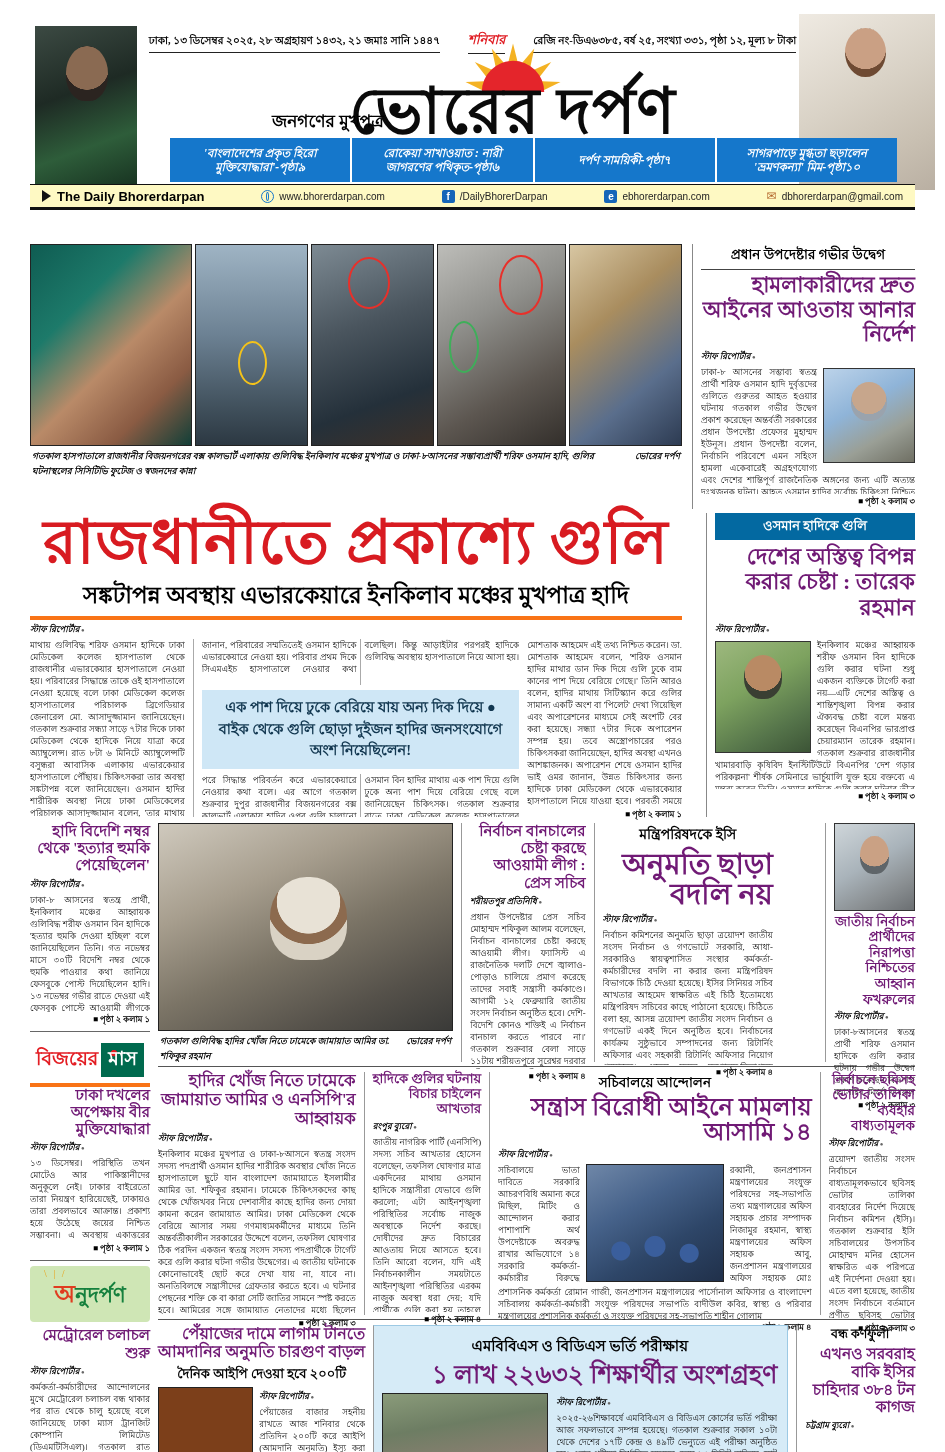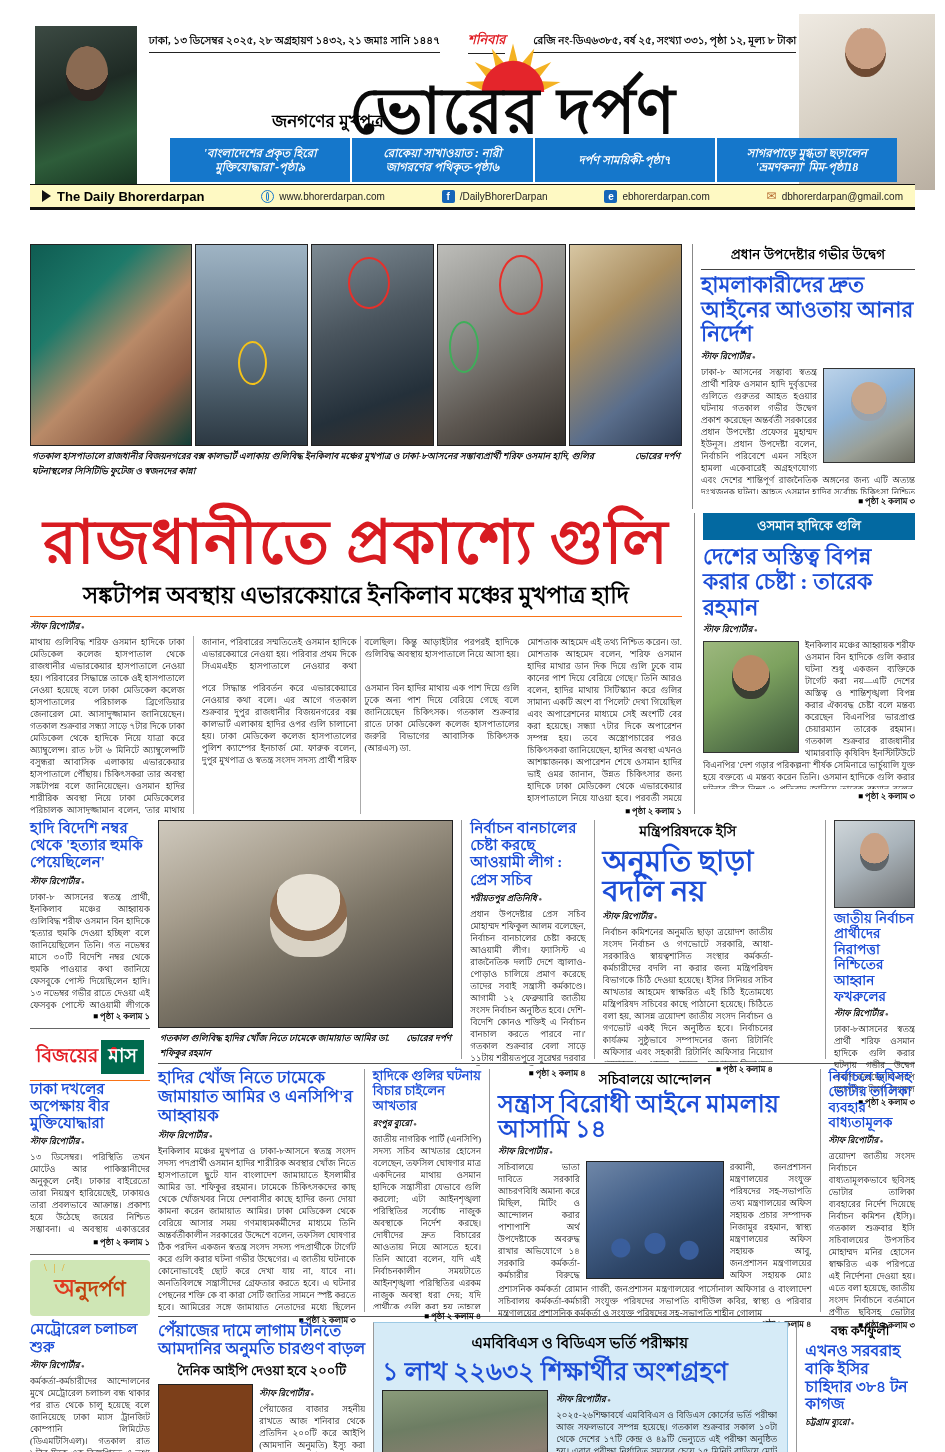--- a/index.html
+++ b/index.html
@@ -178,7 +178,7 @@
       <div class="teaser">'বাংলাদেশের প্রকৃত হিরো মুক্তিযোদ্ধারা'-পৃষ্ঠা৯</div>
       <div class="teaser">রোকেয়া সাখাওয়াত : নারী জাগরণের পথিকৃত-পৃষ্ঠা৬</div>
       <div class="teaser">দর্পণ সাময়িকী-পৃষ্ঠা৭</div>
-      <div class="teaser">সাগরপাড়ে মুগ্ধতা ছড়ালেন 'ভ্রমণকন্যা' মিম-পৃষ্ঠা18</div>
+      <div class="teaser">সাগরপাড়ে মুগ্ধতা ছড়ালেন 'ভ্রমণকন্যা' মিম-পৃষ্ঠা১০</div>
     </div>
 
     <div class="contact-bar">

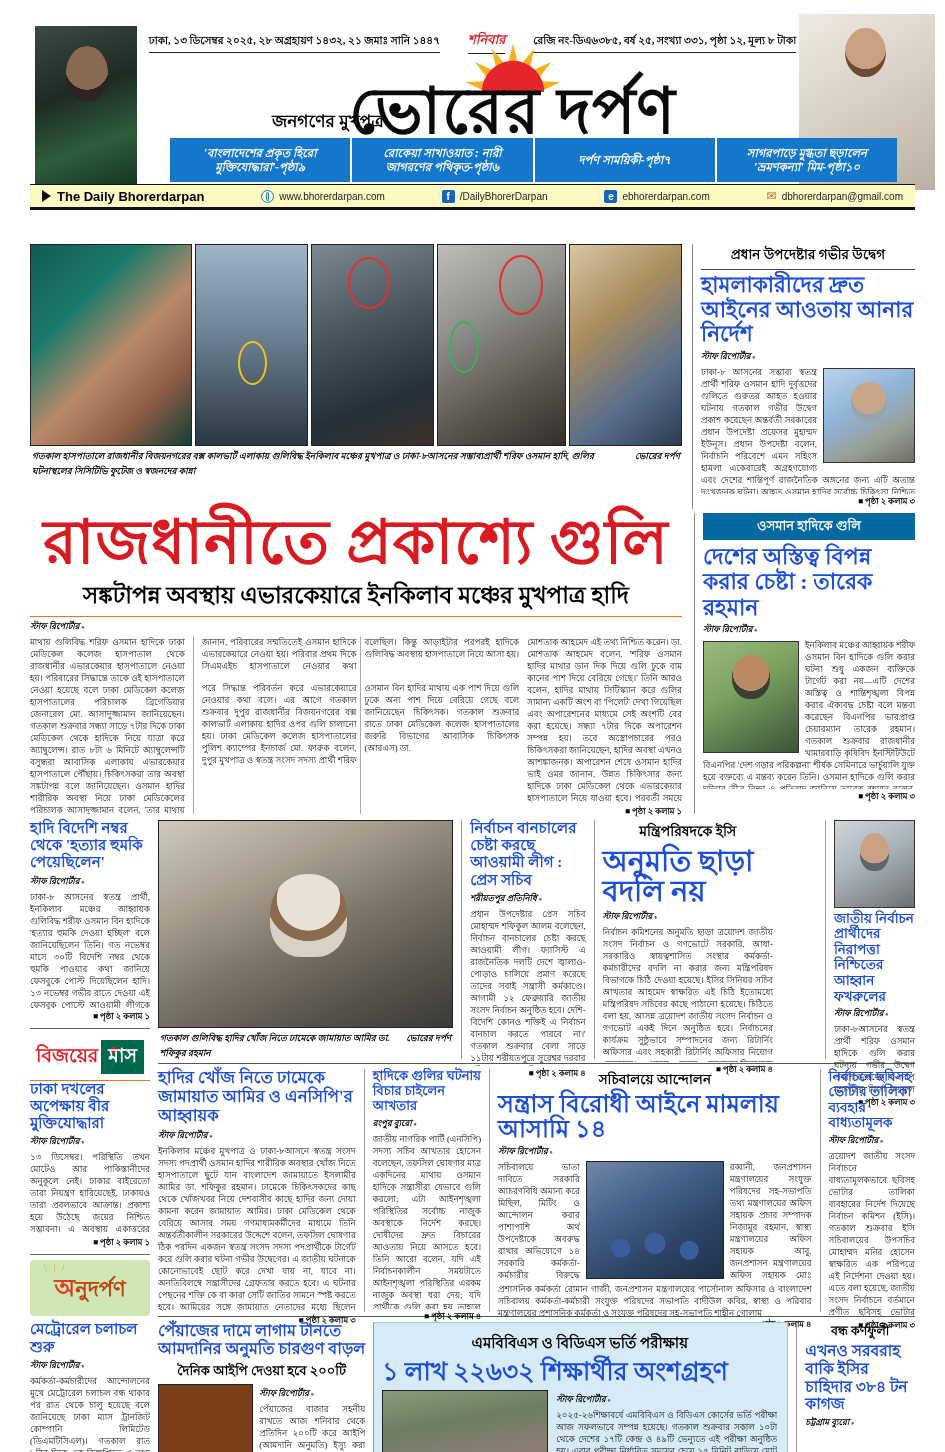--- a/index.html
+++ b/index.html
@@ -43,7 +43,7 @@
   .body { font-size:8.7px; text-align:justify; line-height:1.38; color:#111; overflow:hidden; }
   .jump { font-size:8.4px; font-weight:bold; text-align:right; margin-top:1px; }
   .kicker { text-align:center; font-weight:bold; }
-  .hl { font-weight:bold; text-align:left; color:#1d4ed8; line-height:1.15; }
+  .hl { font-weight:bold; text-align:right; color:#701a75; line-height:1.15; }
   .rule-b { border-bottom:1px solid #f97316; }
   .caption-row { display:flex; justify-content:space-between; font-size:9px; font-style:italic; font-weight:bold; padding:3px 2px 0; }
   .credit { font-style:italic; font-weight:bold; white-space:nowrap; margin-left:10px; }

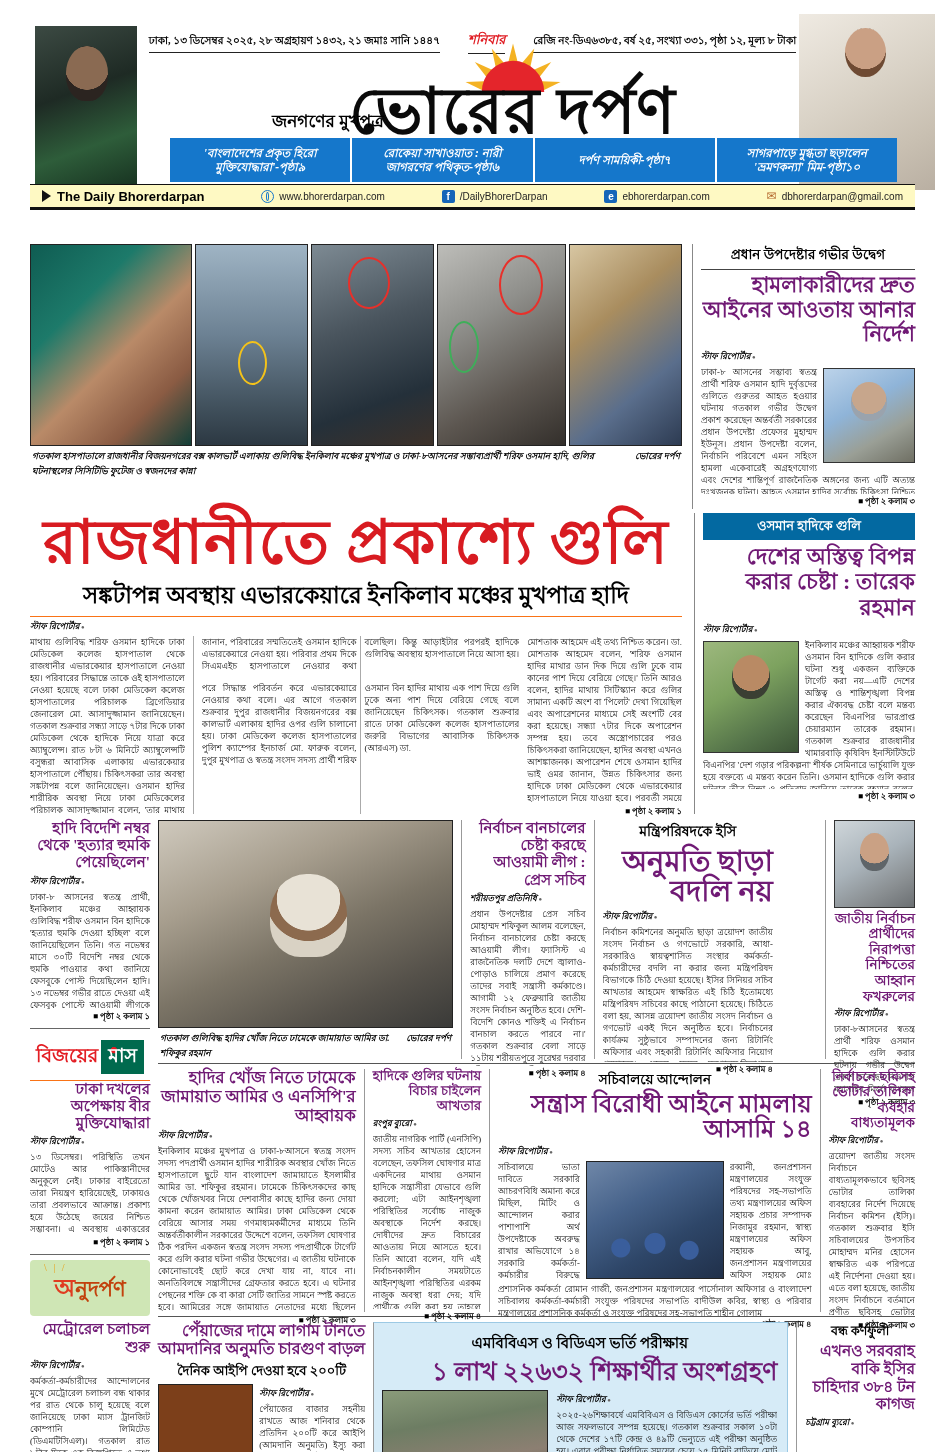--- a/index.html
+++ b/index.html
@@ -69,7 +69,7 @@
   .yunus-photo::after { content:""; position:absolute; left:30%; top:14%; width:40%; height:42%; border-radius:50% 50% 46% 46%; background:radial-gradient(circle at 50% 38%, #c7a68c 0 57%, #9aa3ad 58%); }
 
   
-  .rowB { display:flex; gap:12px; margin-top:4px; }
+  .rowB { display:flex; gap:24px; margin-top:4px; }
   .lead { width:652px; }
   .lead-hl { font-size:61px; font-weight:900; color:#d81b21; text-align:center; line-height:0.98; letter-spacing:1px; }
   .lead-sub { font-size:23px; font-weight:bold; text-align:center; margin-top:4px; }

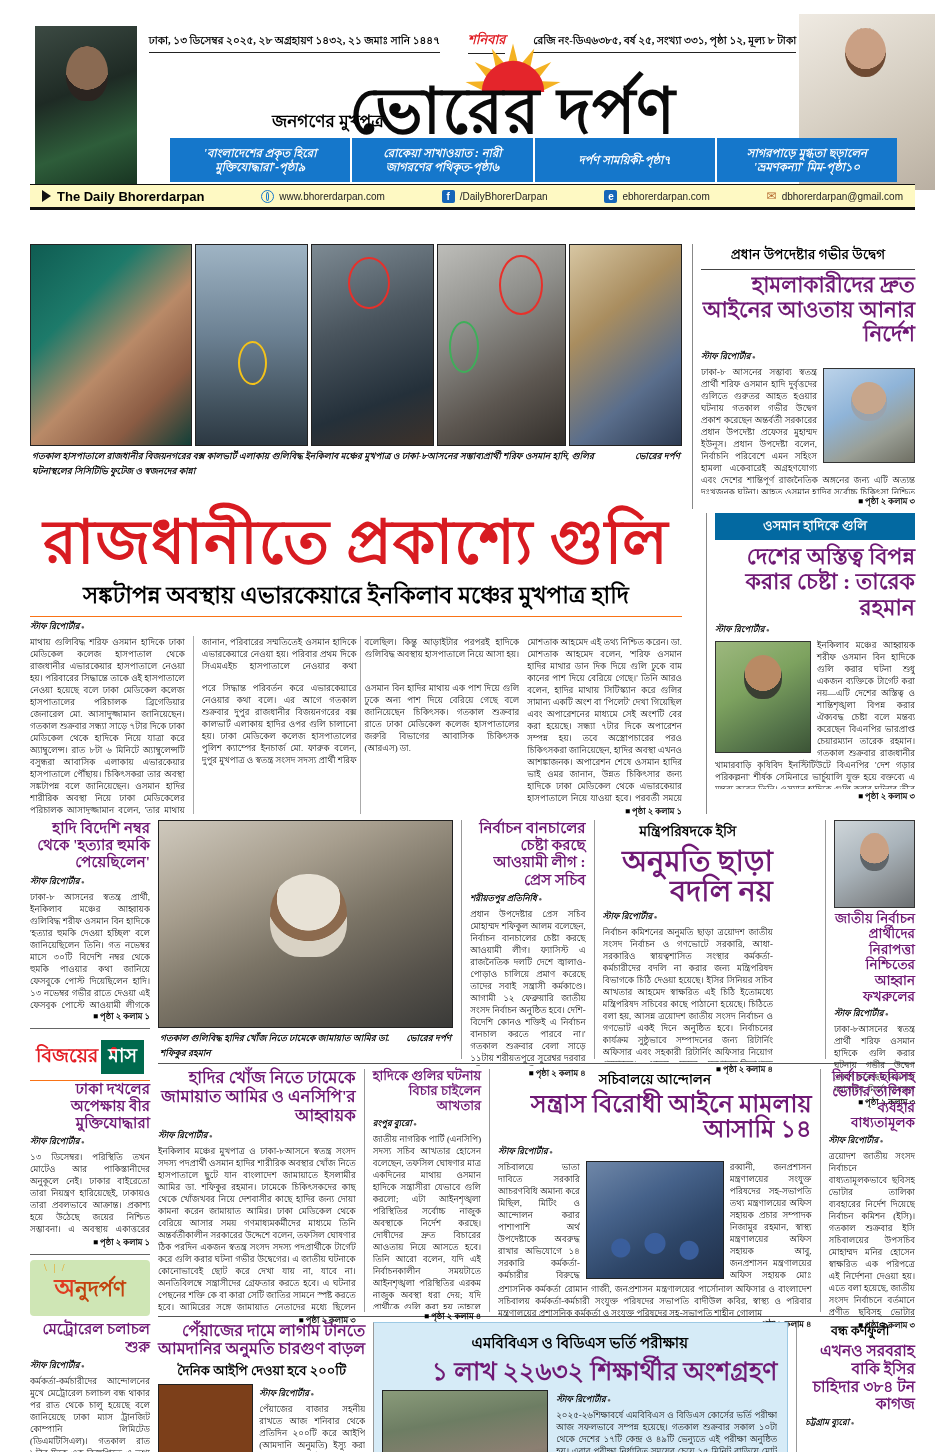--- a/index.html
+++ b/index.html
@@ -44,7 +44,7 @@
   .jump { font-size:8.4px; font-weight:bold; text-align:right; margin-top:1px; }
   .kicker { text-align:center; font-weight:bold; }
   .hl { font-weight:bold; text-align:right; color:#701a75; line-height:1.15; }
-  .rule-b { border-bottom:1px solid #f97316; }
+  .rule-b { border-bottom:4px solid #f97316; }
   .caption-row { display:flex; justify-content:space-between; font-size:9px; font-style:italic; font-weight:bold; padding:3px 2px 0; }
   .credit { font-style:italic; font-weight:bold; white-space:nowrap; margin-left:10px; }
 

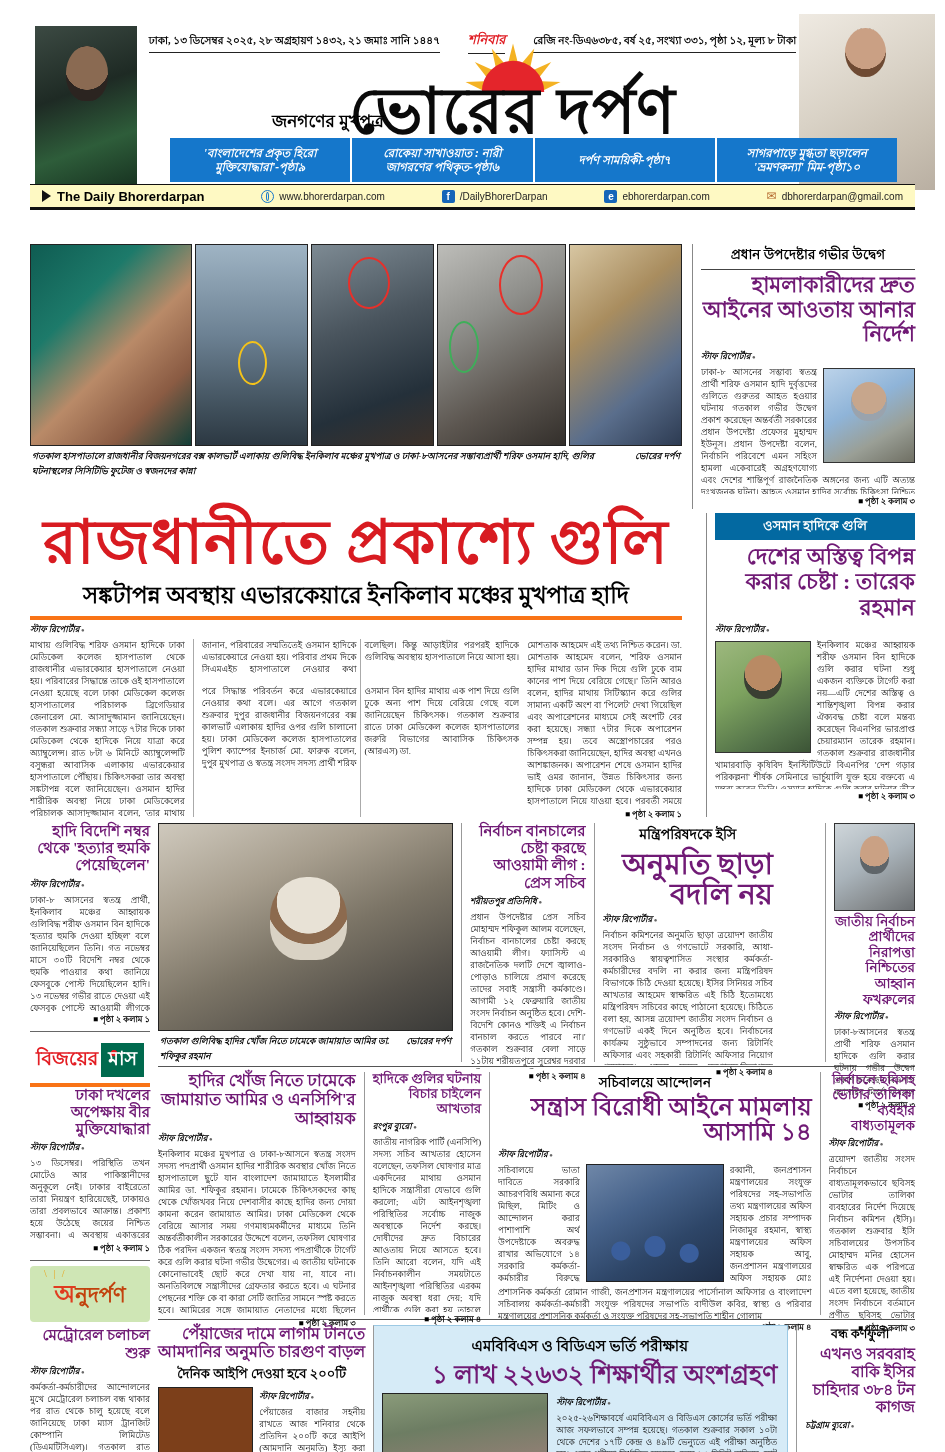--- a/index.html
+++ b/index.html
@@ -249,6 +249,7 @@
         <div class="lcol body">মাথায় গুলিবিদ্ধ শরিফ ওসমান হাদিকে ঢাকা মেডিকেল কলেজ হাসপাতাল থেকে রাজধানীর এভারকেয়ার হাসপাতালে নেওয়া হয়। পরিবারের সিদ্ধান্তে তাকে ওই হাসপাতালে নেওয়া হয়েছে বলে ঢাকা মেডিকেল কলেজ হাসপাতালের পরিচালক ব্রিগেডিয়ার জেনারেল মো. আসাদুজ্জামান জানিয়েছেন। গতকাল শুক্রবার সন্ধ্যা সাড়ে ৭টার দিকে ঢাকা মেডিকেল থেকে হাদিকে নিয়ে যাত্রা করে অ্যাম্বুলেন্স। রাত ৮টা ৬ মিনিটে অ্যাম্বুলেন্সটি বসুন্ধরা আবাসিক এলাকায় এভারকেয়ার হাসপাতালে পৌঁছায়। চিকিৎসকরা তার অবস্থা সঙ্কটাপন্ন বলে জানিয়েছেন। ওসমান হাদির শারীরিক অবস্থা নিয়ে ঢাকা মেডিকেলের পরিচালক আসাদুজ্জামান বলেন, 'তার মাথায় বুলেটের আঘাত আছে। বুকে ও পায়েও আঘাত আছে। ধারণা করা হচ্ছে পায়ের আঘাতটি রিকশা থেকে পড়ে গিয়ে হতে পারে। আমরা ঢাকা মেডিকেলে একটা প্রাথমিক সার্জারি (অস্ত্রোপচার) করেছি।' আসাদুজ্জামান</div>
         <div class="lmid">
           <div class="cols2 body" style="max-height:46px;">জানান, পরিবারের সম্মতিতেই ওসমান হাদিকে এভারকেয়ারে নেওয়া হয়। পরিবার প্রথম দিকে সিএমএইচ হাসপাতালে নেওয়ার কথা বলেছিল। কিন্তু আড়াইটার পরপরই হাদিকে গুলিবিদ্ধ অবস্থায় হাসপাতালে নিয়ে আসা হয়। তার বাম কানের নিচে গুলি লেগেছে, অবস্থা আশঙ্কাজনক। ইনকিলাব মঞ্চের</div>
+          <div class="hbox">এক পাশ দিয়ে ঢুকে বেরিয়ে যায় অন্য দিক দিয়ে ● বাইক থেকে গুলি ছোড়া দুইজন হাদির জনসংযোগে অংশ নিয়েছিলেন!</div>
           <div class="cols2 body" style="flex:1;">পরে সিদ্ধান্ত পরিবর্তন করে এভারকেয়ারে নেওয়ার কথা বলে। এর আগে গতকাল শুক্রবার দুপুর রাজধানীর বিজয়নগরের বক্স কালভার্ট এলাকায় হাদির ওপর গুলি চালানো হয়। ঢাকা মেডিকেল কলেজ হাসপাতালের পুলিশ ক্যাম্পের ইনচার্জ মো. ফারুক বলেন, দুপুর মুখপাত্র ও স্বতন্ত্র সংসদ সদস্য প্রার্থী শরিফ ওসমান বিন হাদির মাথায় এক পাশ দিয়ে গুলি ঢুকে অন্য পাশ দিয়ে বেরিয়ে গেছে বলে জানিয়েছেন চিকিৎসক। গতকাল শুক্রবার রাতে ঢাকা মেডিকেল কলেজ হাসপাতালের জরুরি বিভাগের আবাসিক চিকিৎসক (আরএস) ডা.</div>
         </div>
         <div class="lcol">

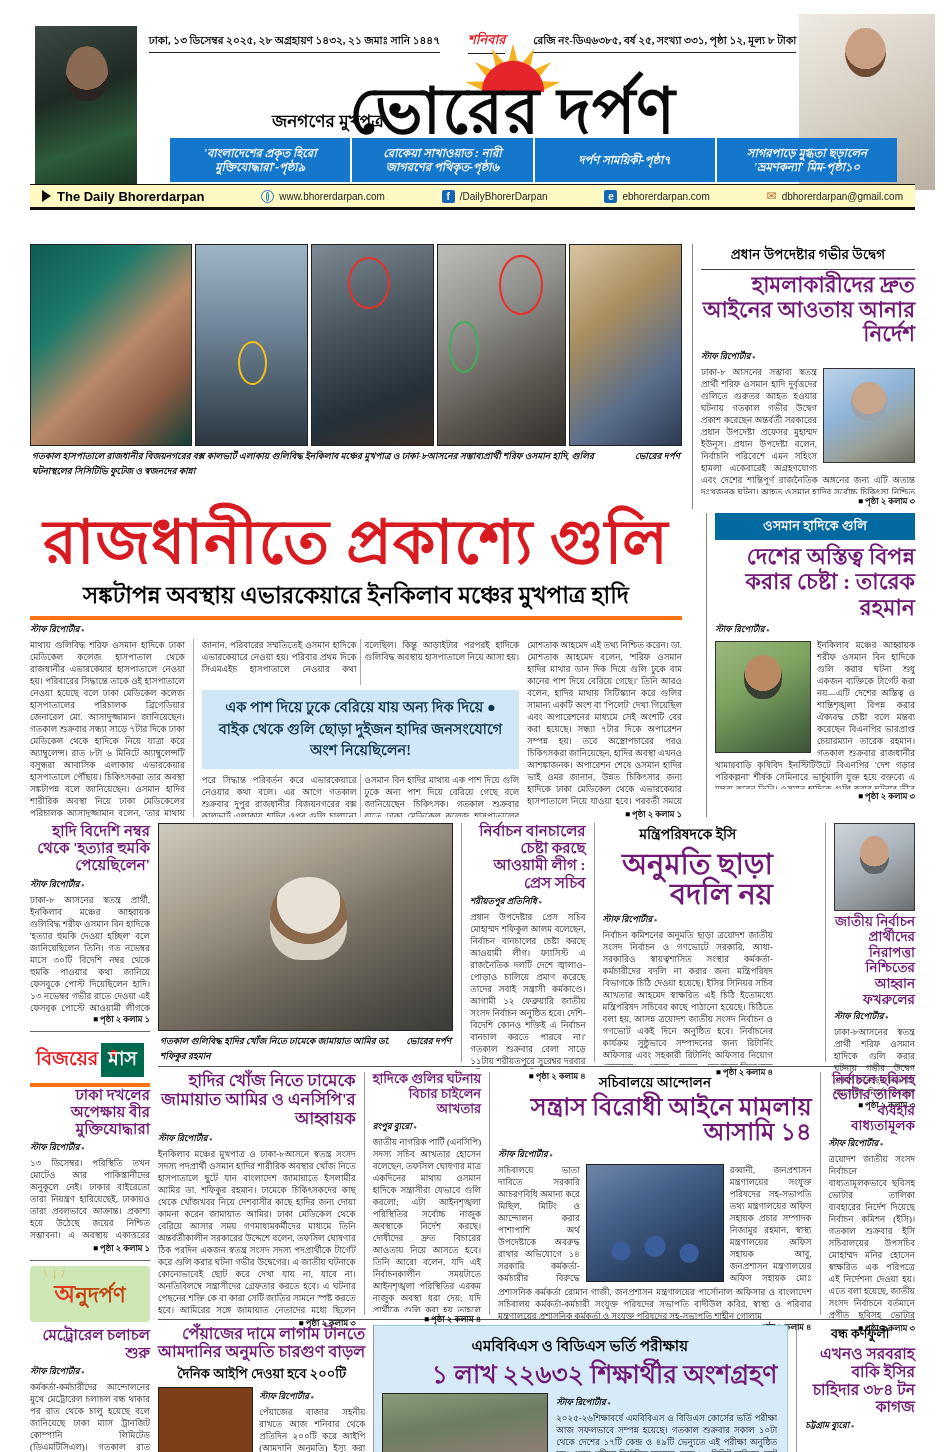--- a/index.html
+++ b/index.html
@@ -97,7 +97,7 @@
   .lb2 { background:radial-gradient(circle at 30% 30%, #e31e24 0 3px, transparent 3.5px), #006a4e; color:#fff; font-size:19px; font-weight:900; padding:1px 7px; }
   .logo-anu { background:#cfe6b5; border-radius:4px; text-align:center; padding:9px 2px 7px; margin-bottom:5px; position:relative; }
   .logo-anu .a1 { color:#e03c20; font-size:24px; font-weight:900; }
-  .logo-anu .a2 { color:#c2410c; font-size:21px; font-weight:900; }
+  .logo-anu .a2 { color:#15803d; font-size:21px; font-weight:900; }
   .logo-anu .rays { position:absolute; top:2px; left:14px; color:#e8a21a; font-size:10px; letter-spacing:2px; }
 
   .lower-main { flex:1; }

